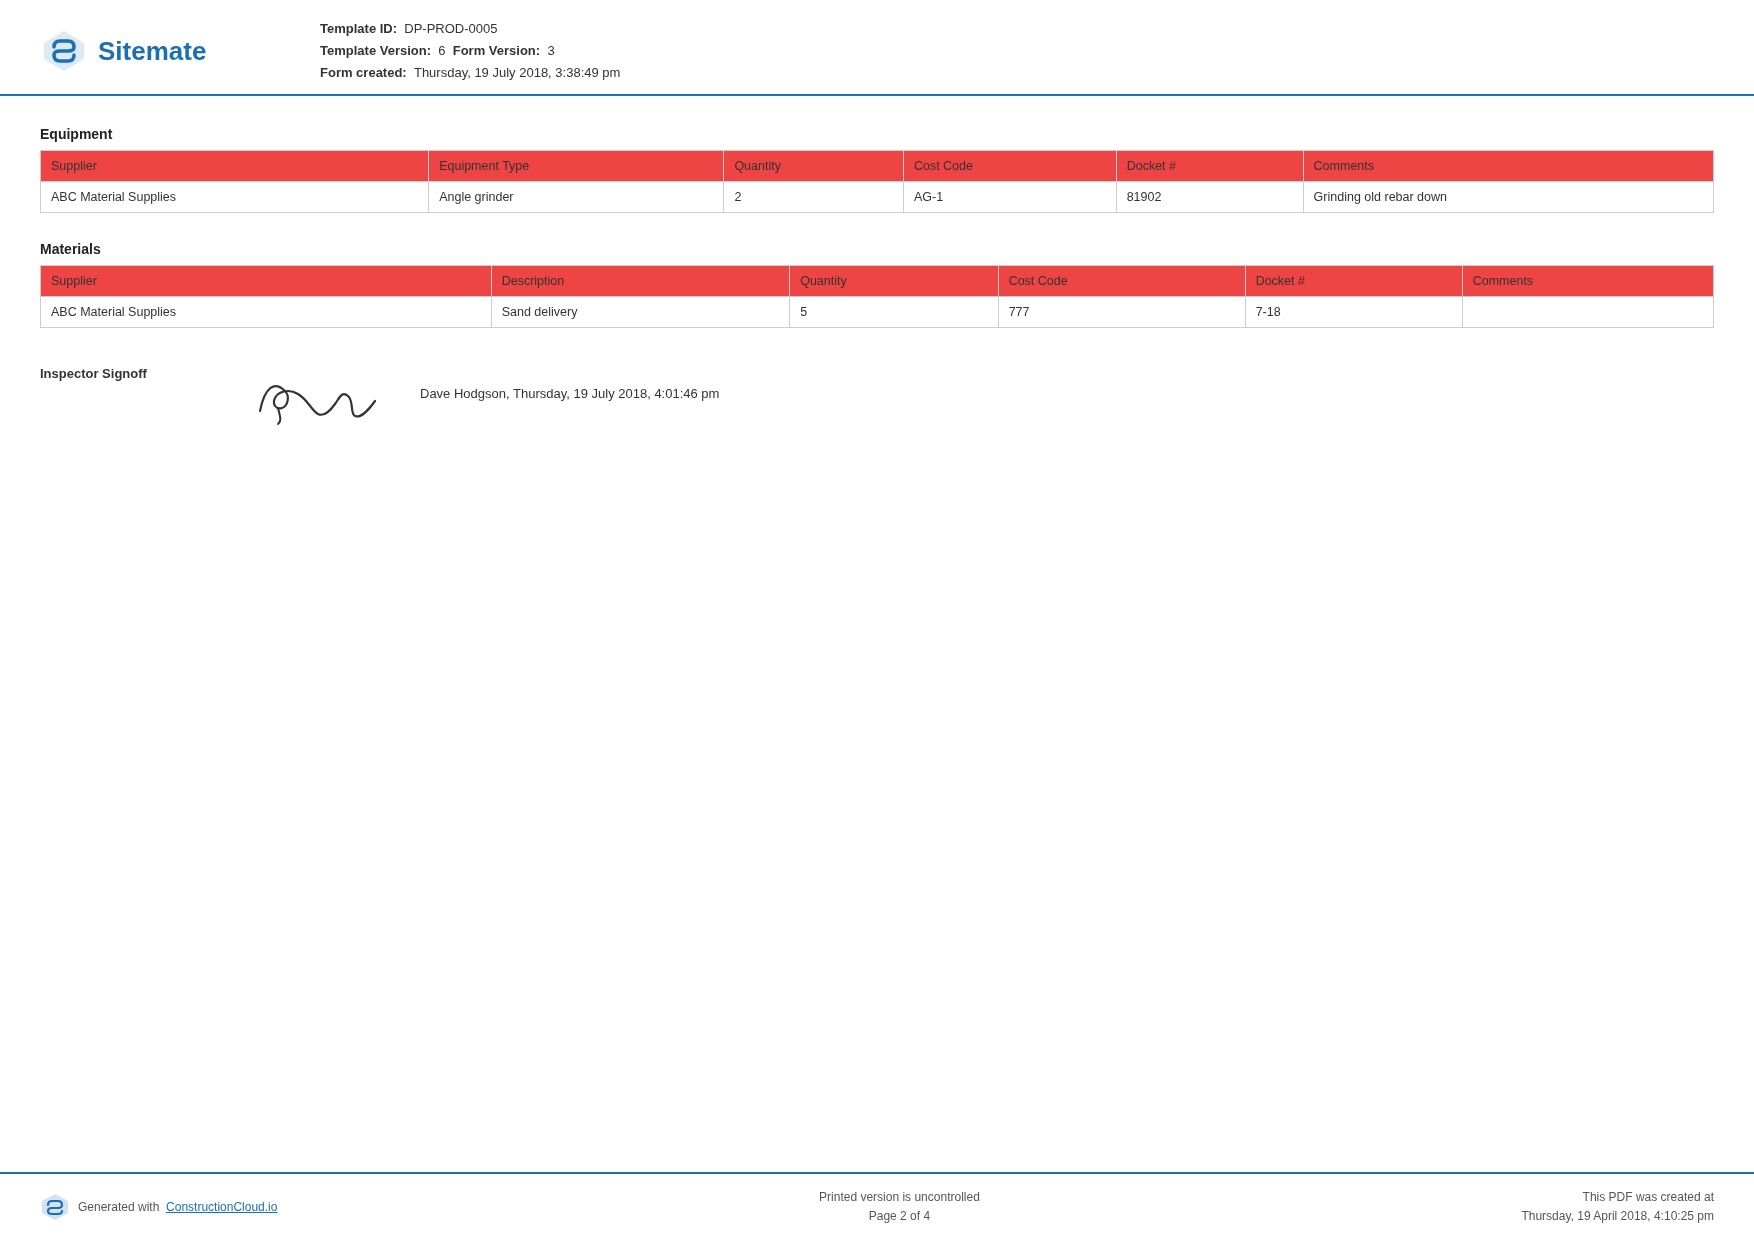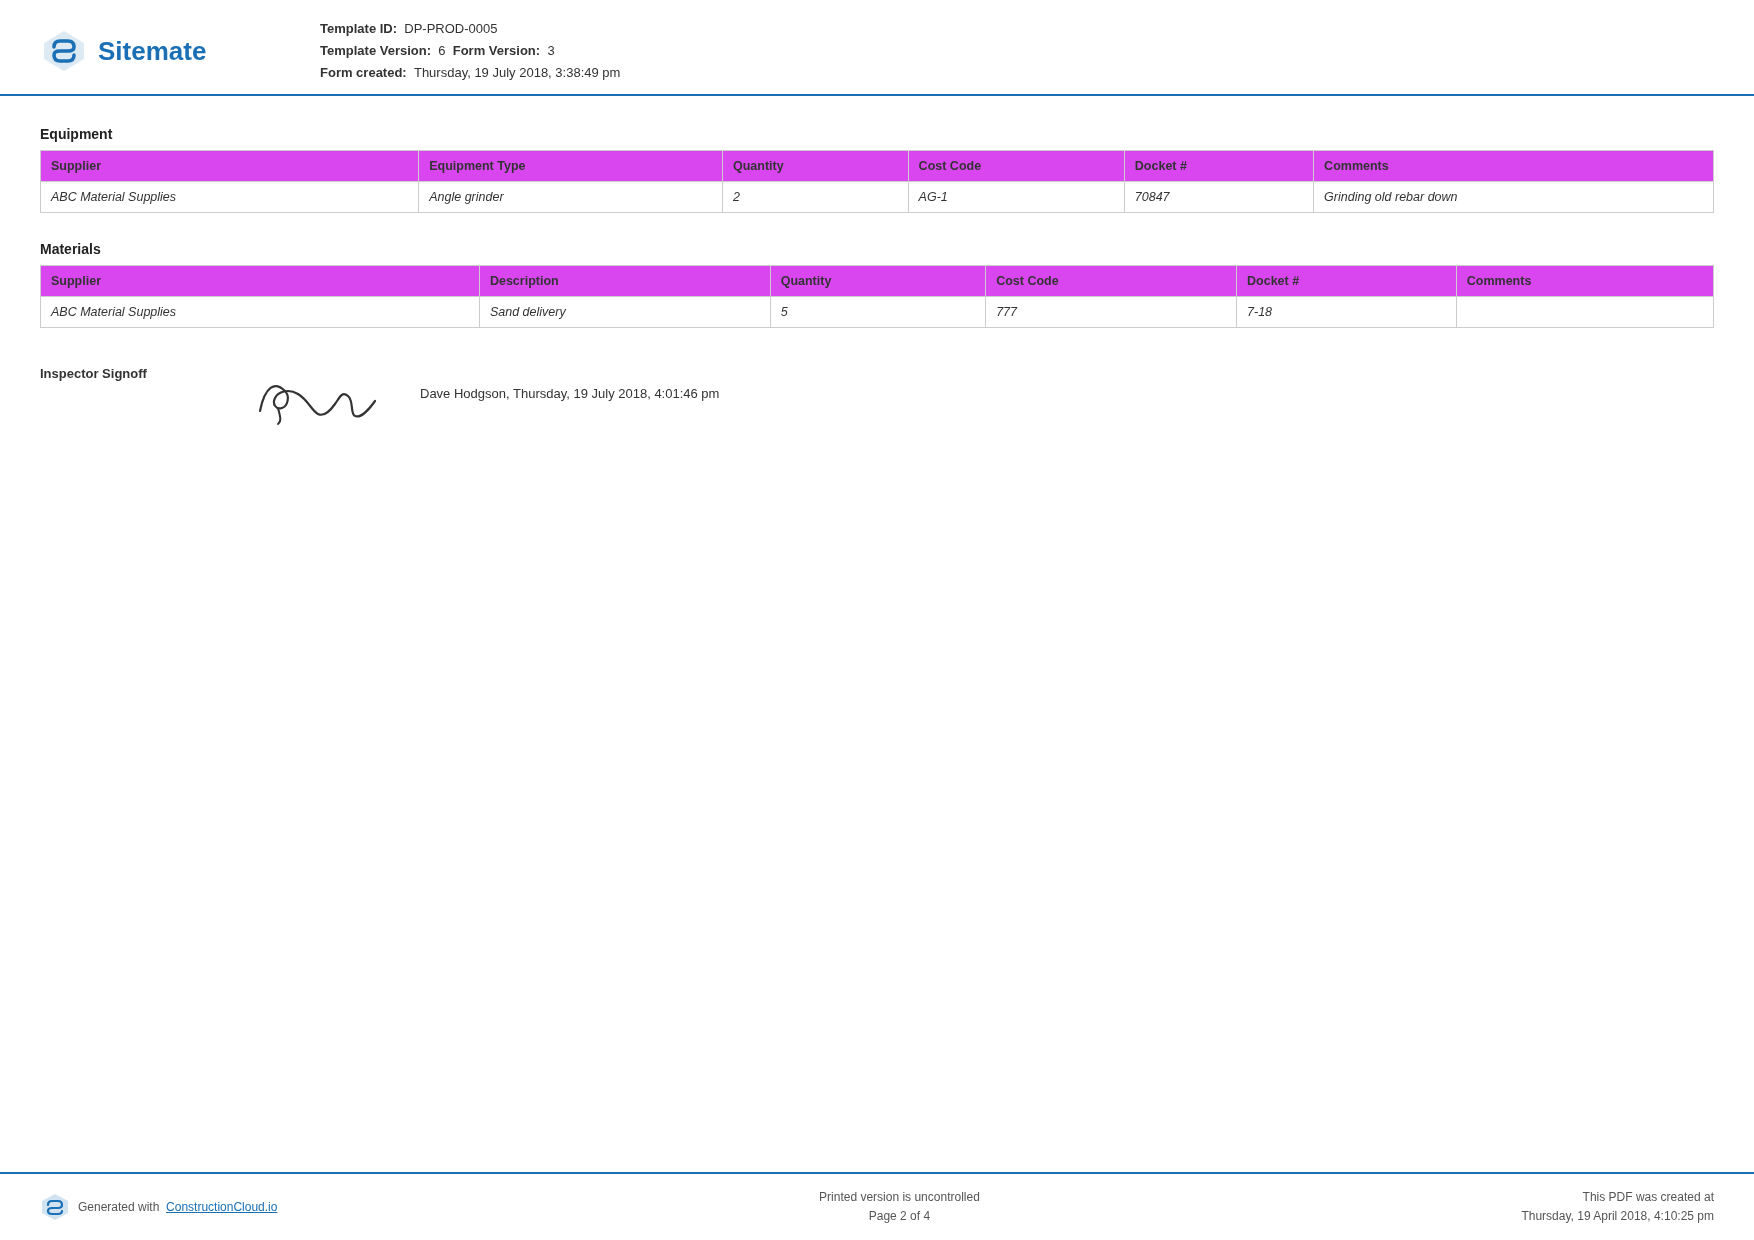--- a/index.html
+++ b/index.html
@@ -101,11 +101,11 @@
     }
 
     .data-table th {
-      background-color: #d946ef;
+      background-color: #ef4444;
       border: 1px solid #ccc;
       padding: 8px 10px;
       text-align: left;
-      font-weight: bold;
+      font-weight: normal;
       font-size: 12.5px;
     }
 

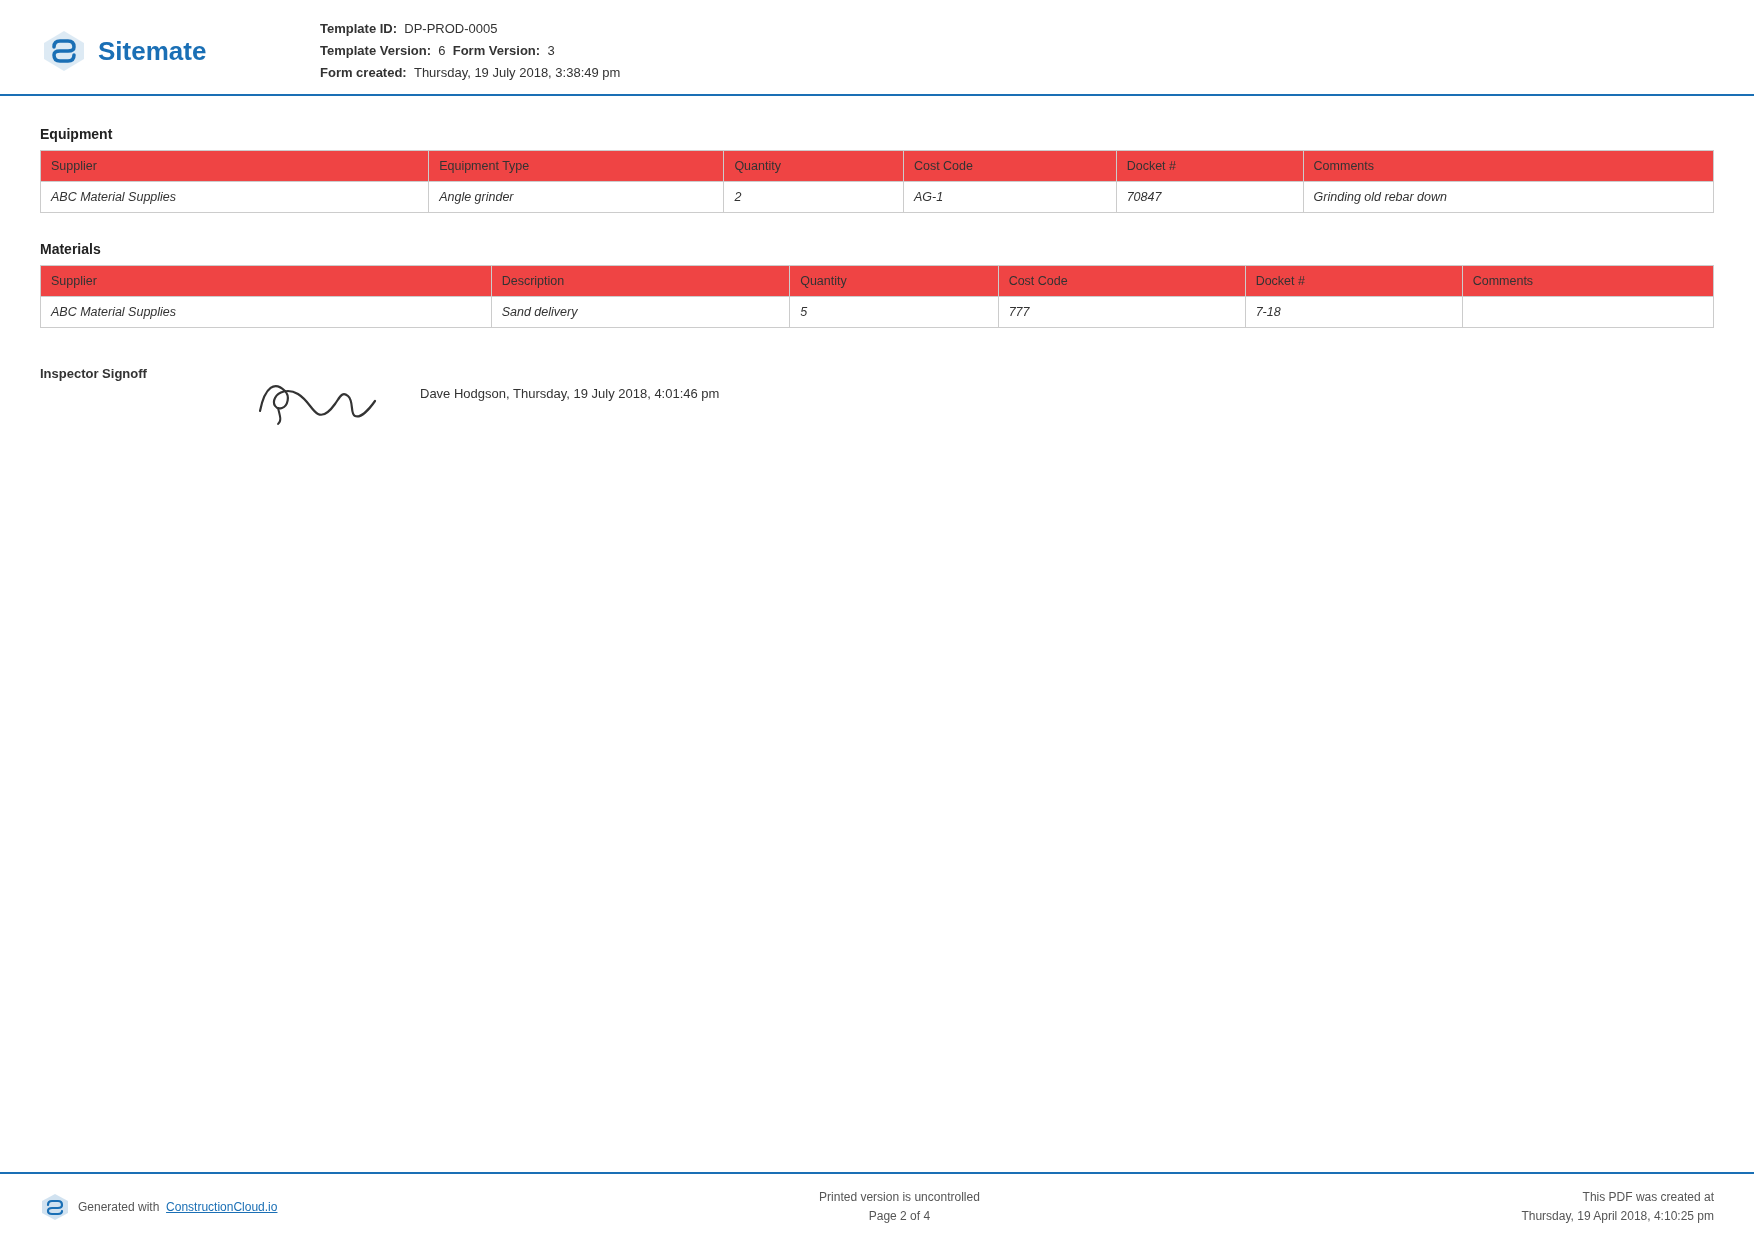--- a/index.html
+++ b/index.html
@@ -114,7 +114,6 @@
       padding: 8px 10px;
       text-align: left;
       font-size: 12.5px;
-      font-style: italic;
     }
 
     

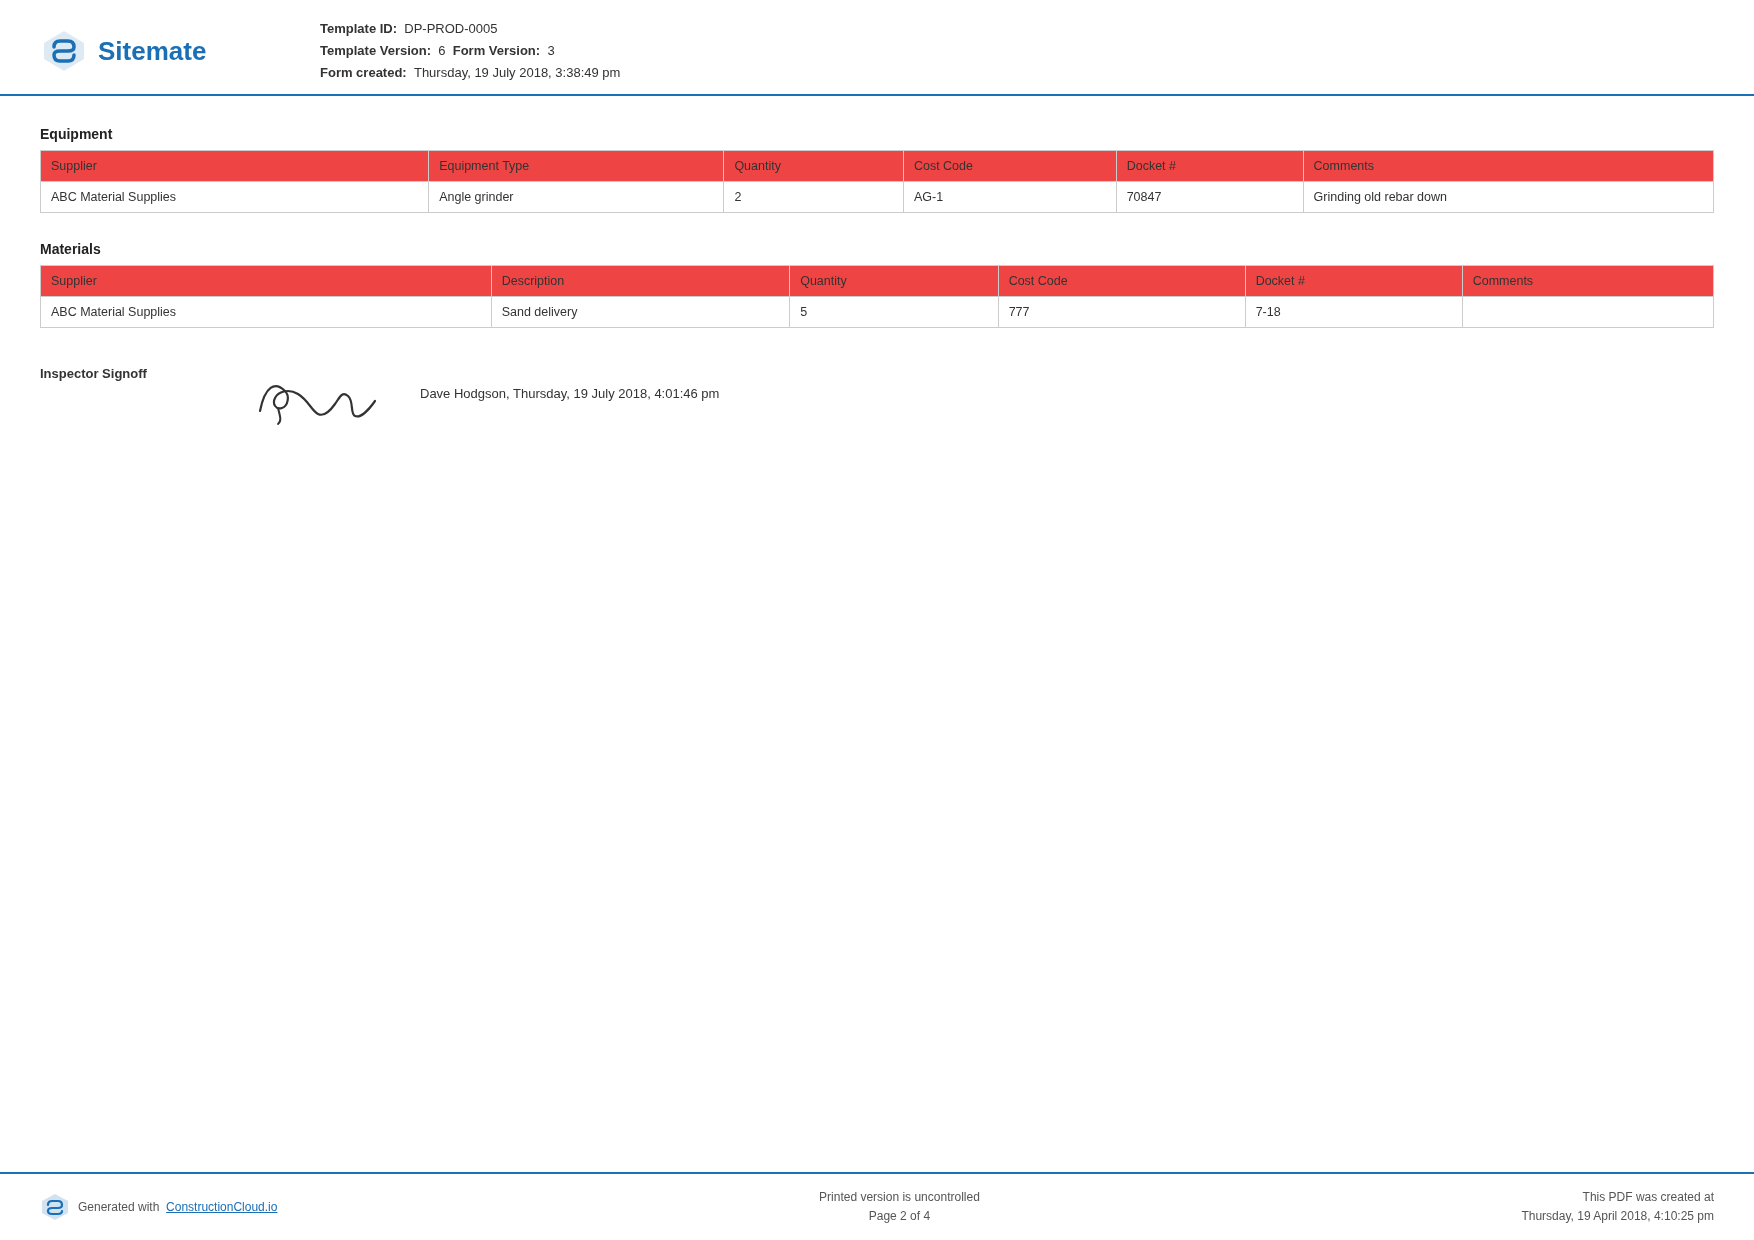--- a/index.html
+++ b/index.html
@@ -237,7 +237,7 @@
             <td>Angle grinder</td>
             <td>2</td>
             <td>AG-1</td>
-            <td>70847</td>
+            <td>81902</td>
             <td>Grinding old rebar down</td>
           </tr>
         </tbody>

